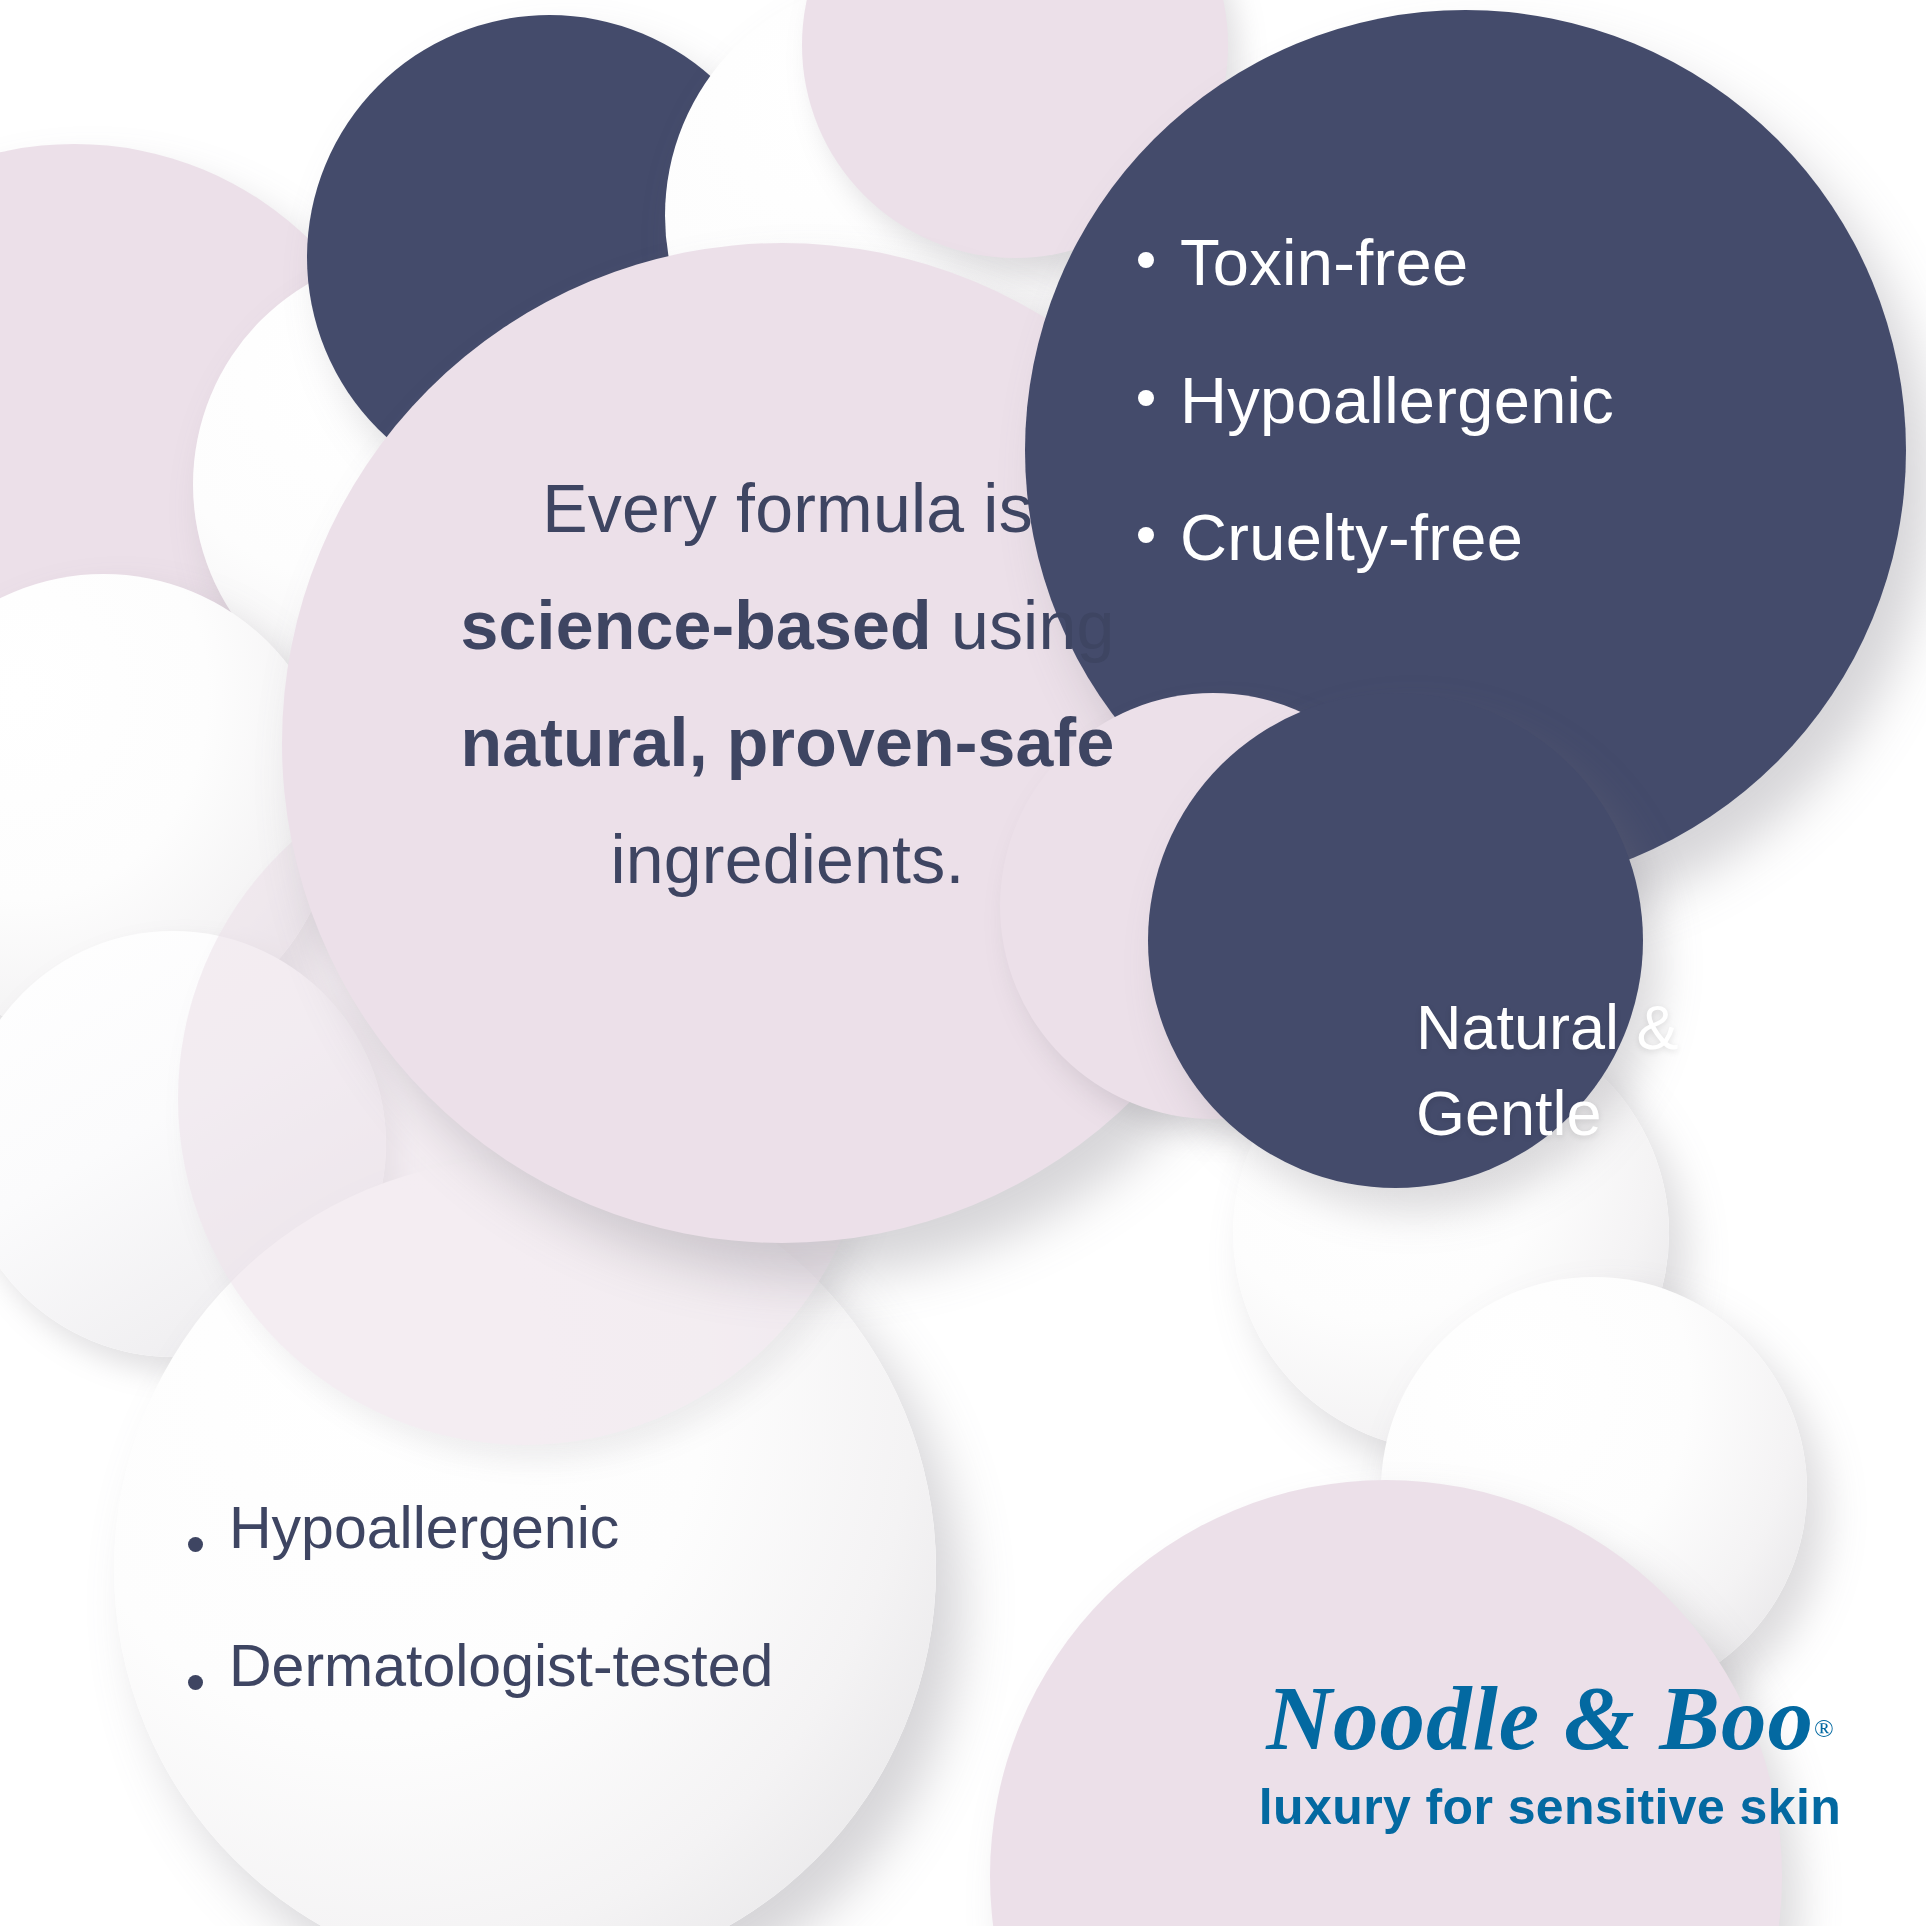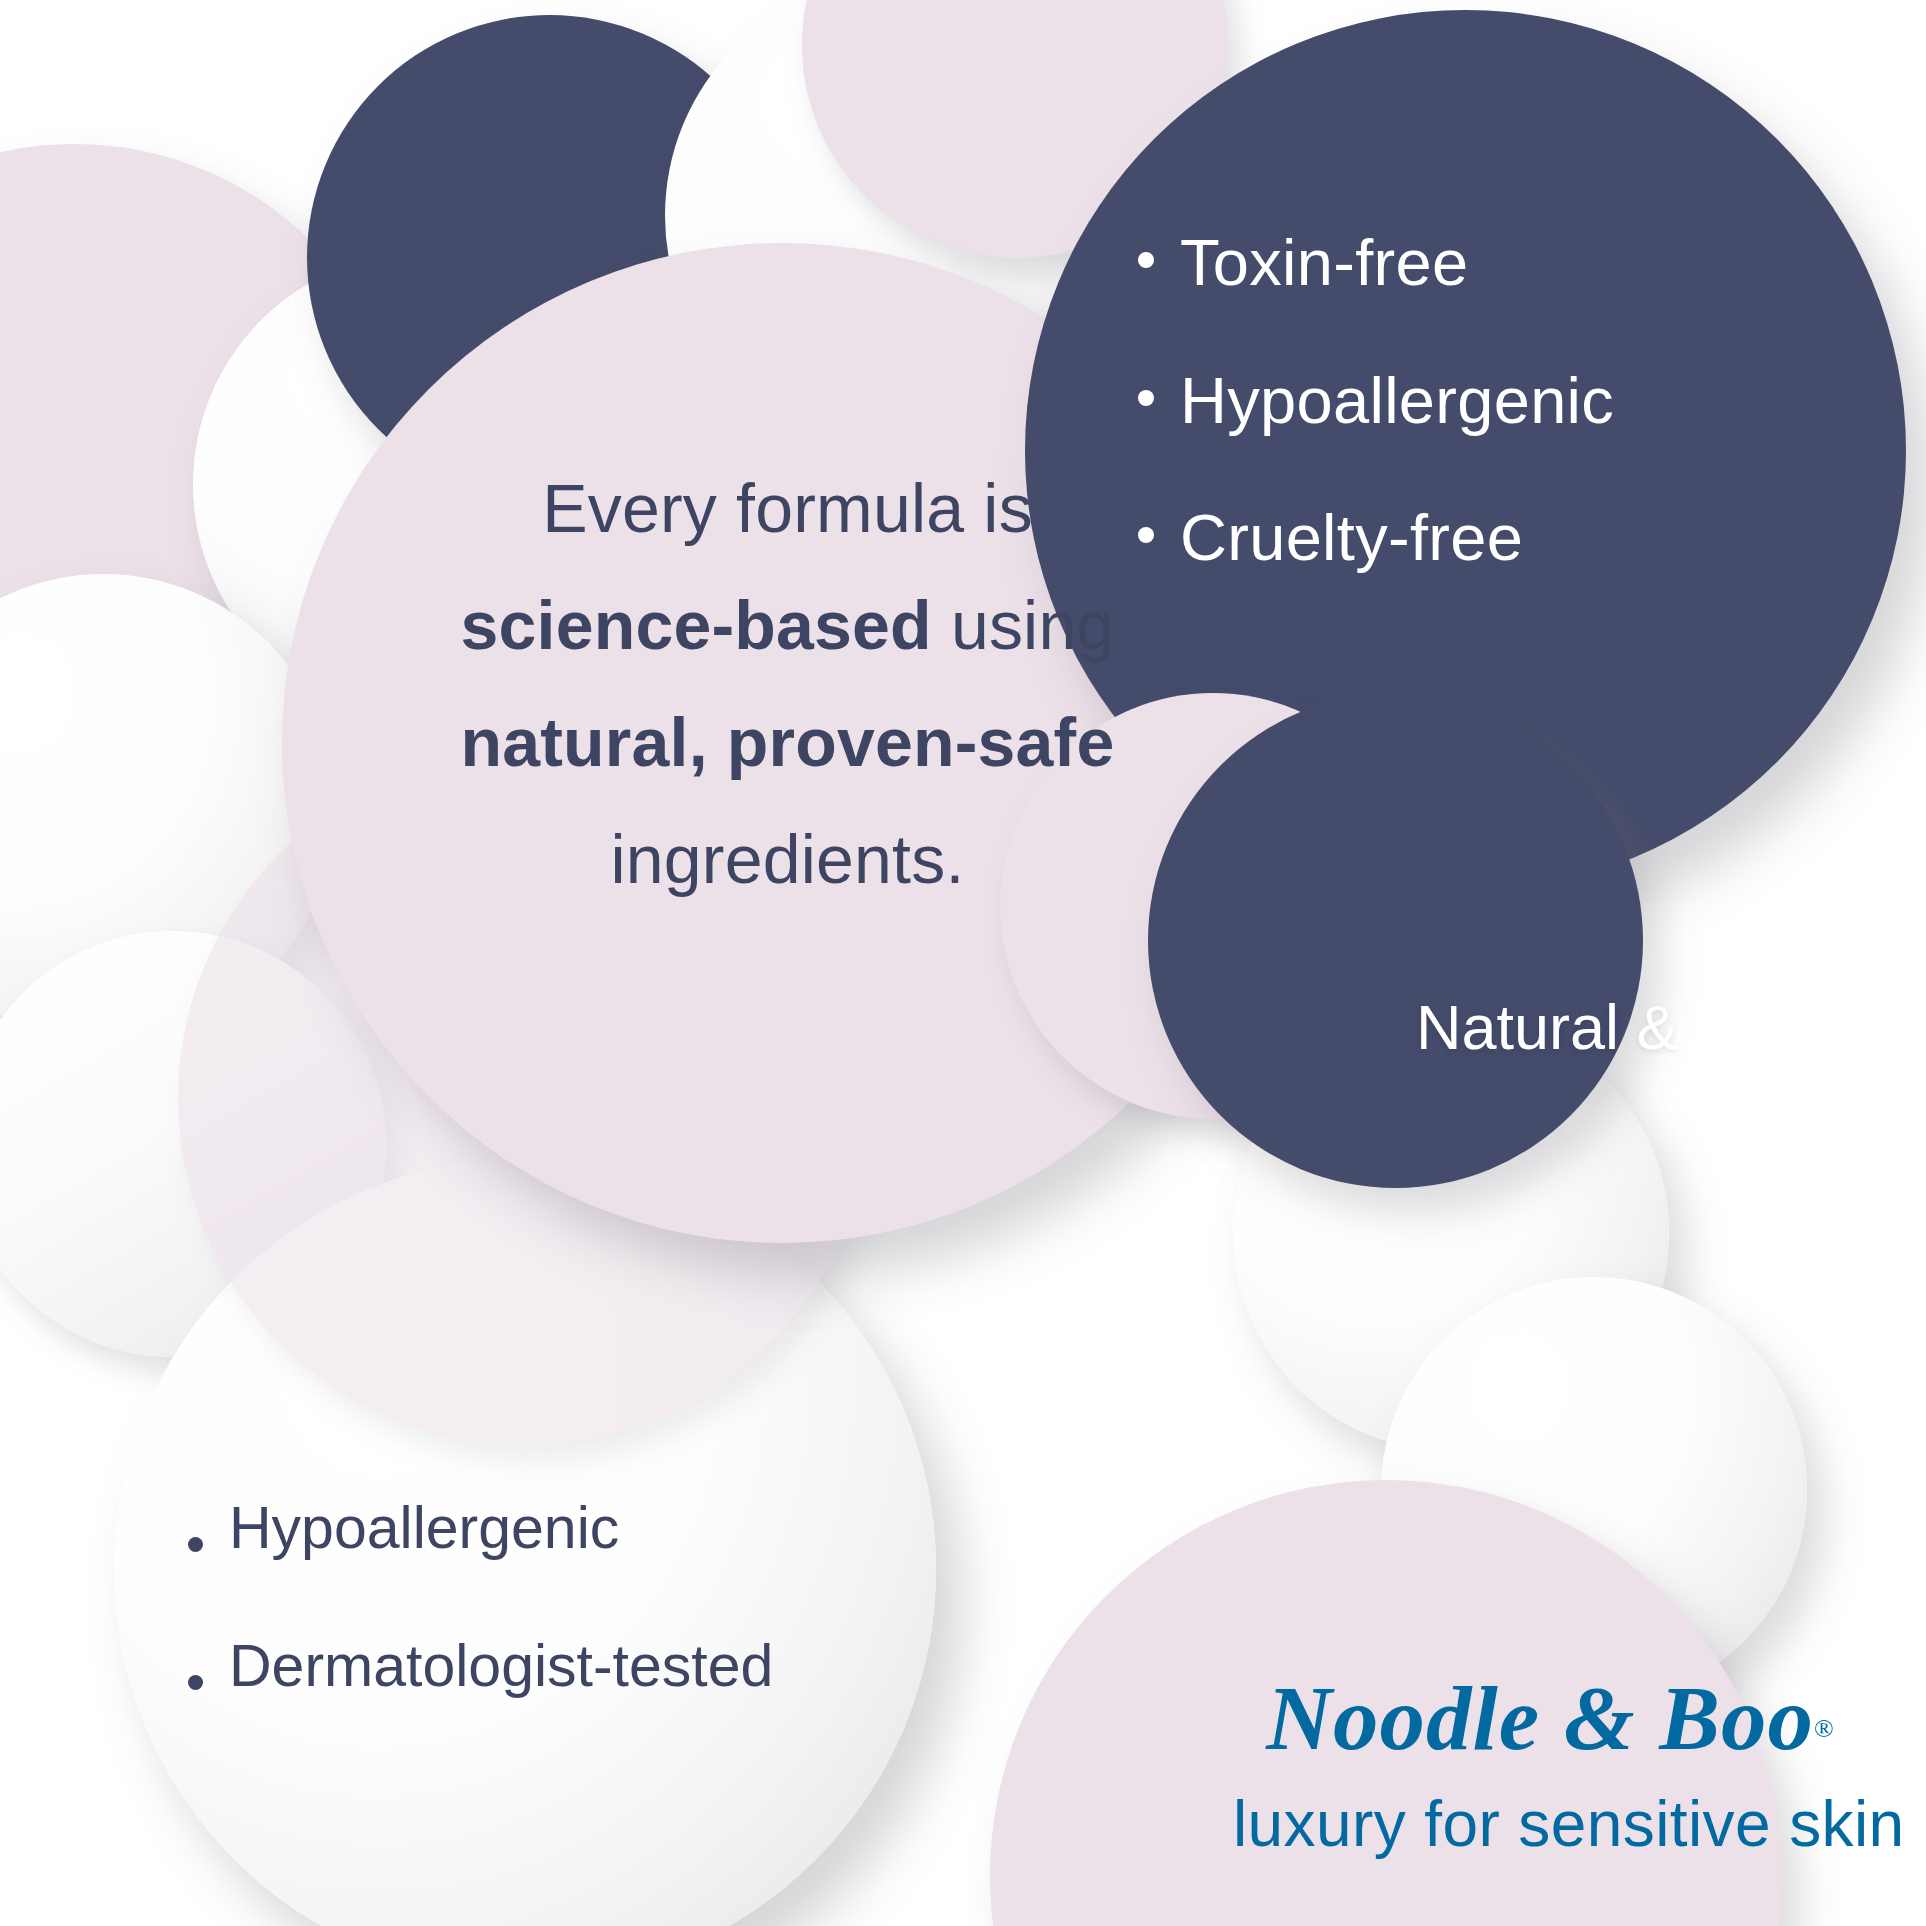--- a/index.html
+++ b/index.html
@@ -210,6 +210,7 @@
 
   <div class="txt" id="natural-gentle">
     <div>Natural &amp;</div>
+    <div>Gentle</div>
   </div>
 
   <div class="txt" id="claims">

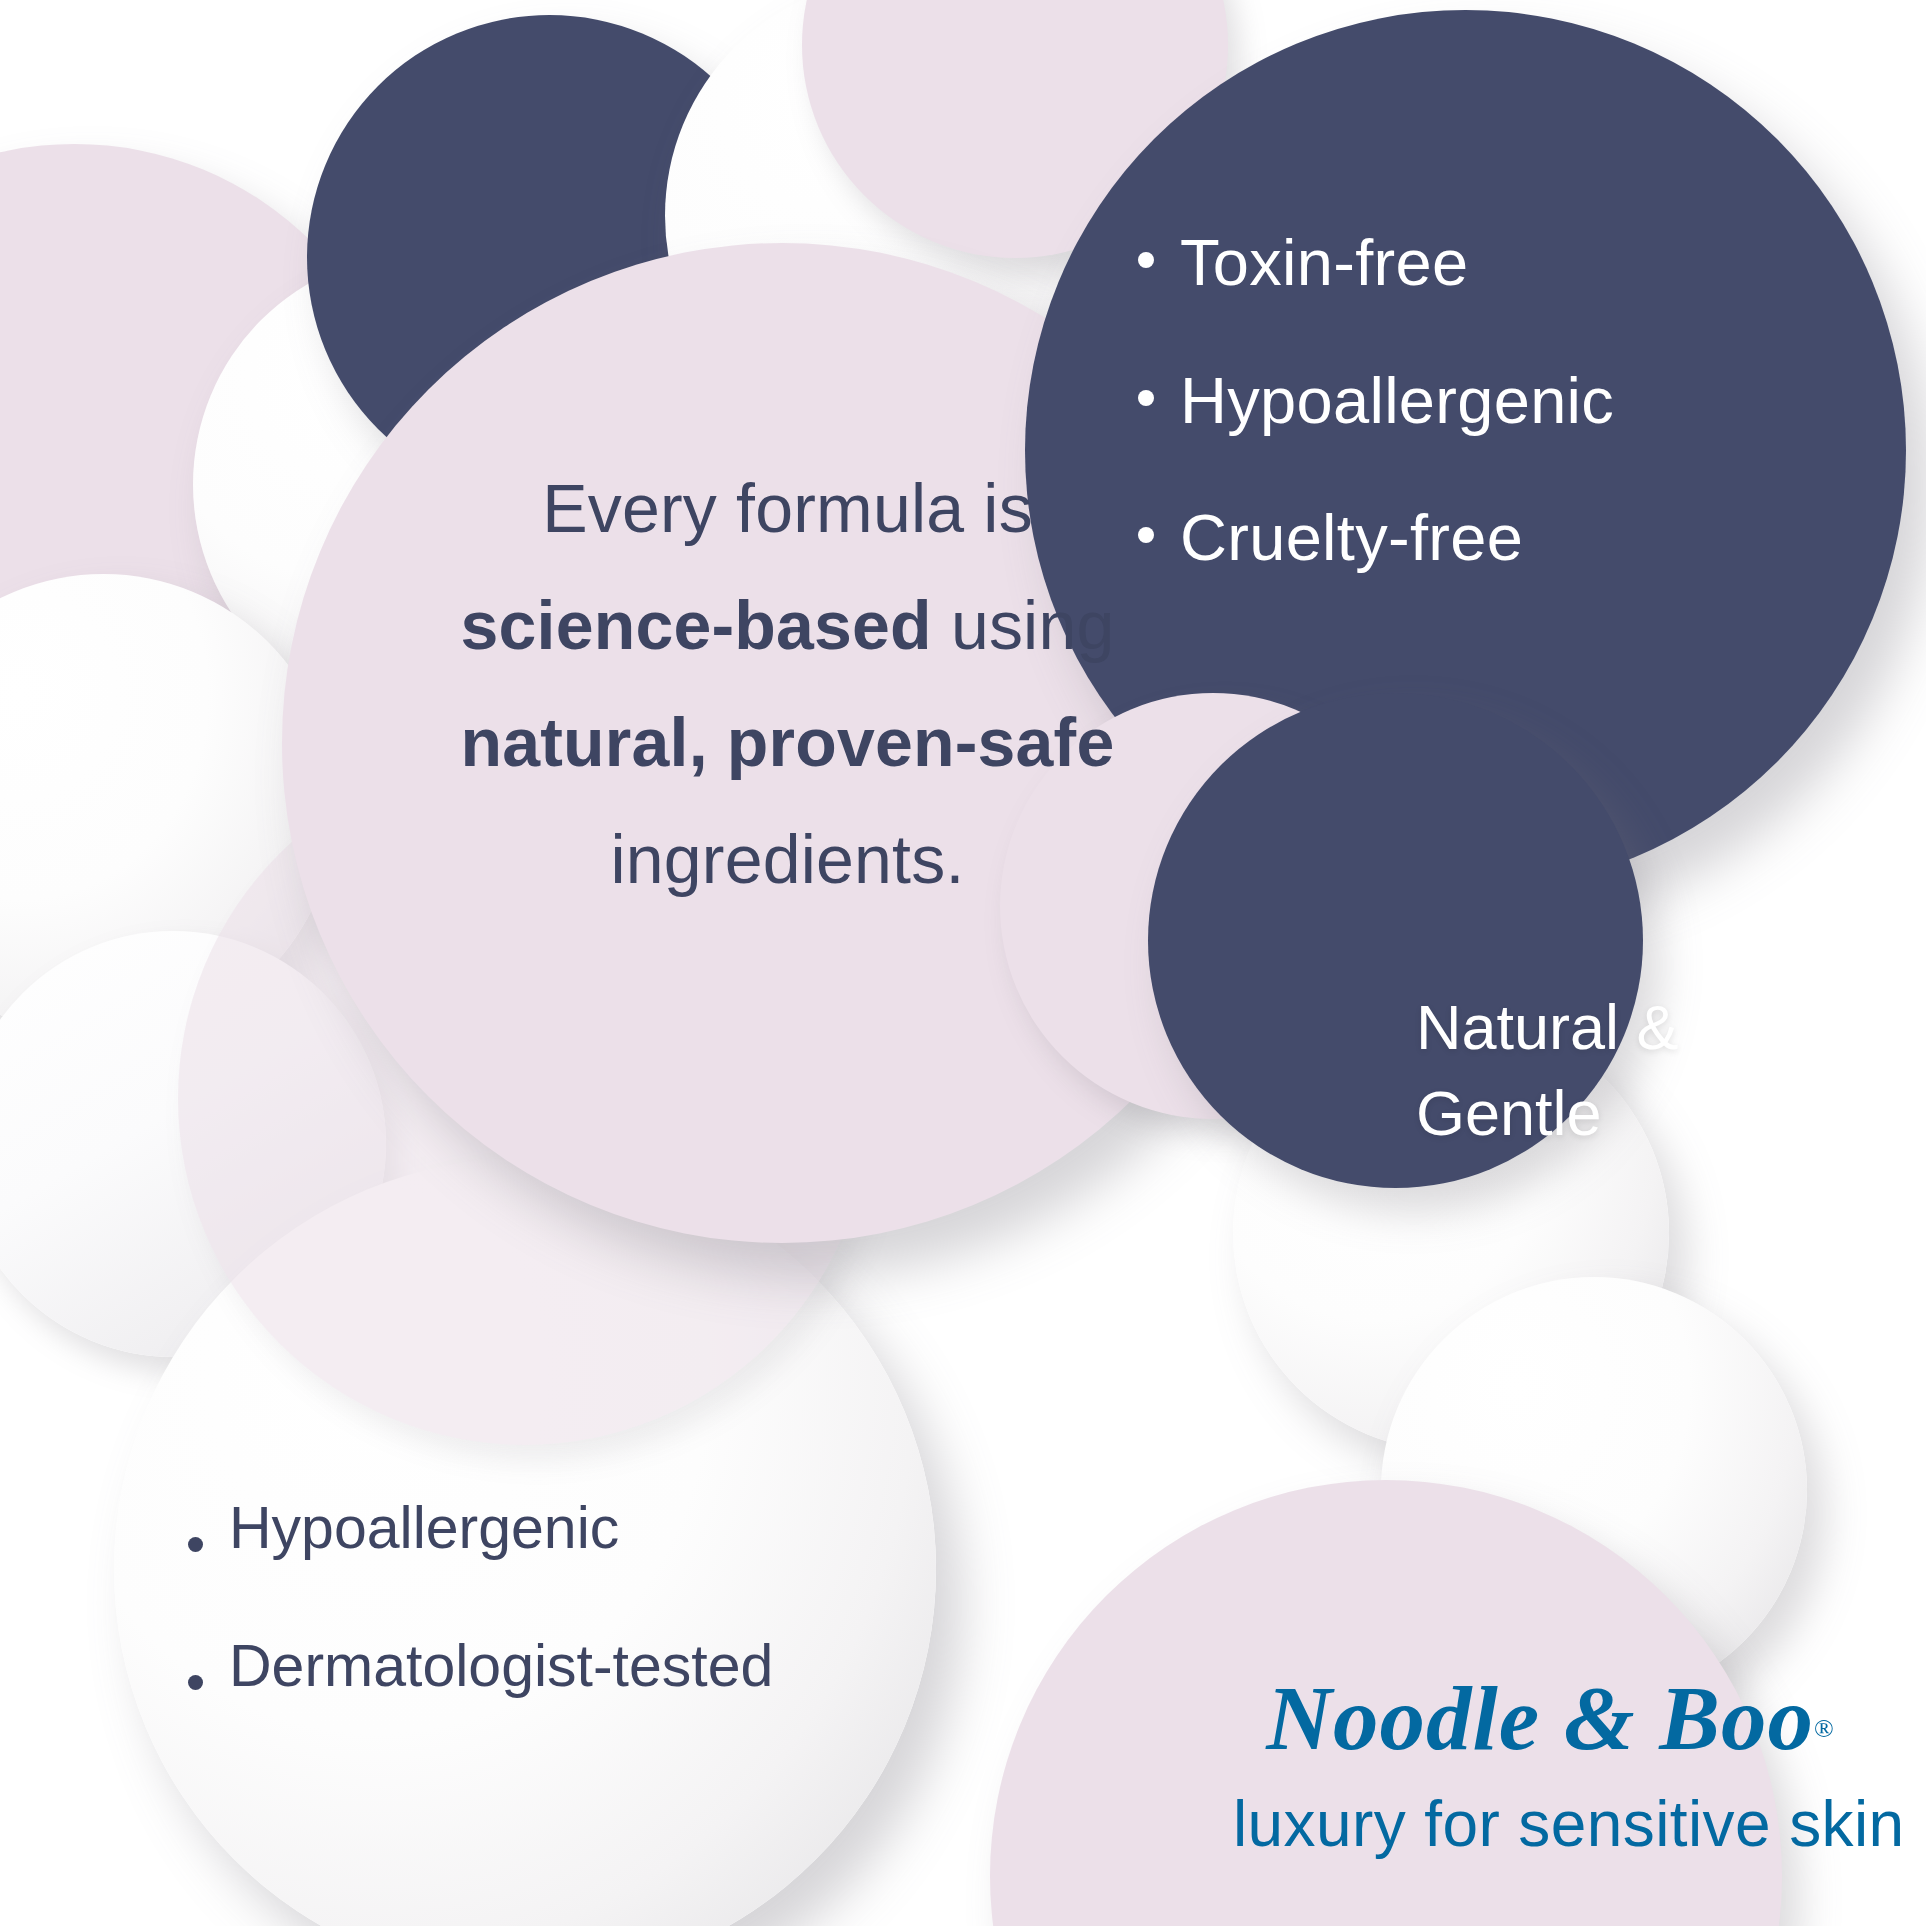--- a/index.html
+++ b/index.html
@@ -138,9 +138,9 @@
     letter-spacing:0;
   }
   #logo .tagline{
-    margin-top:23px;
-    font-size:64px;
-    font-weight:400;
+    margin-top:14px;
+    font-size:50px;
+    font-weight:700;
     letter-spacing:0.4px;
     white-space:nowrap;
   }

